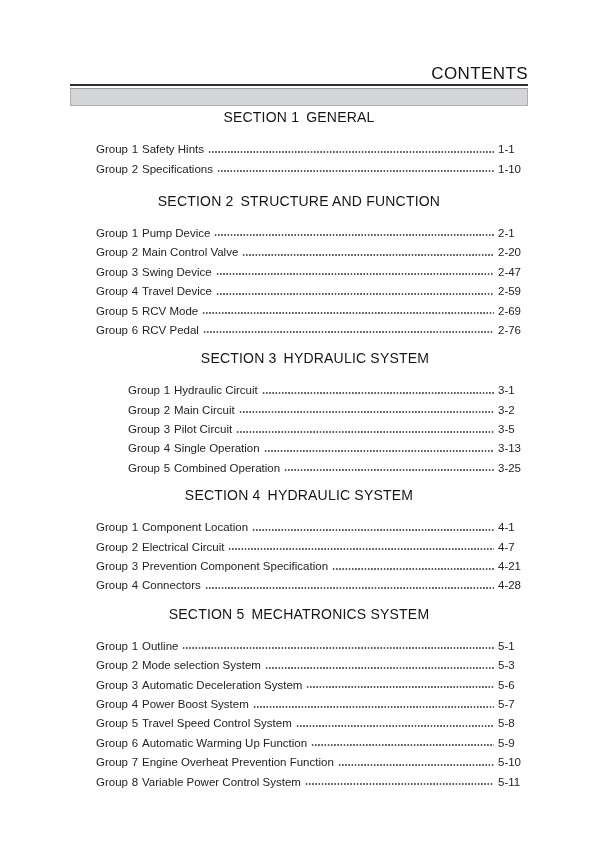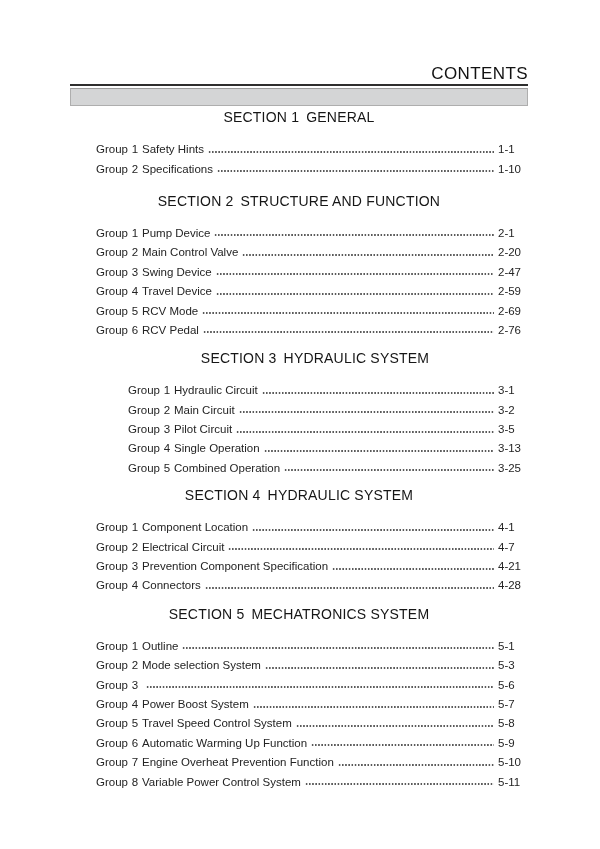--- a/index.html
+++ b/index.html
@@ -292,6 +292,7 @@
   <div class="toc-row">
     <span class="g-word">Group</span>
     <span class="g-num">3</span>
+    <span class="g-title">Automatic Deceleration System</span>
     <span class="dots"></span>
     <span class="g-page">5-6</span>
   </div>

